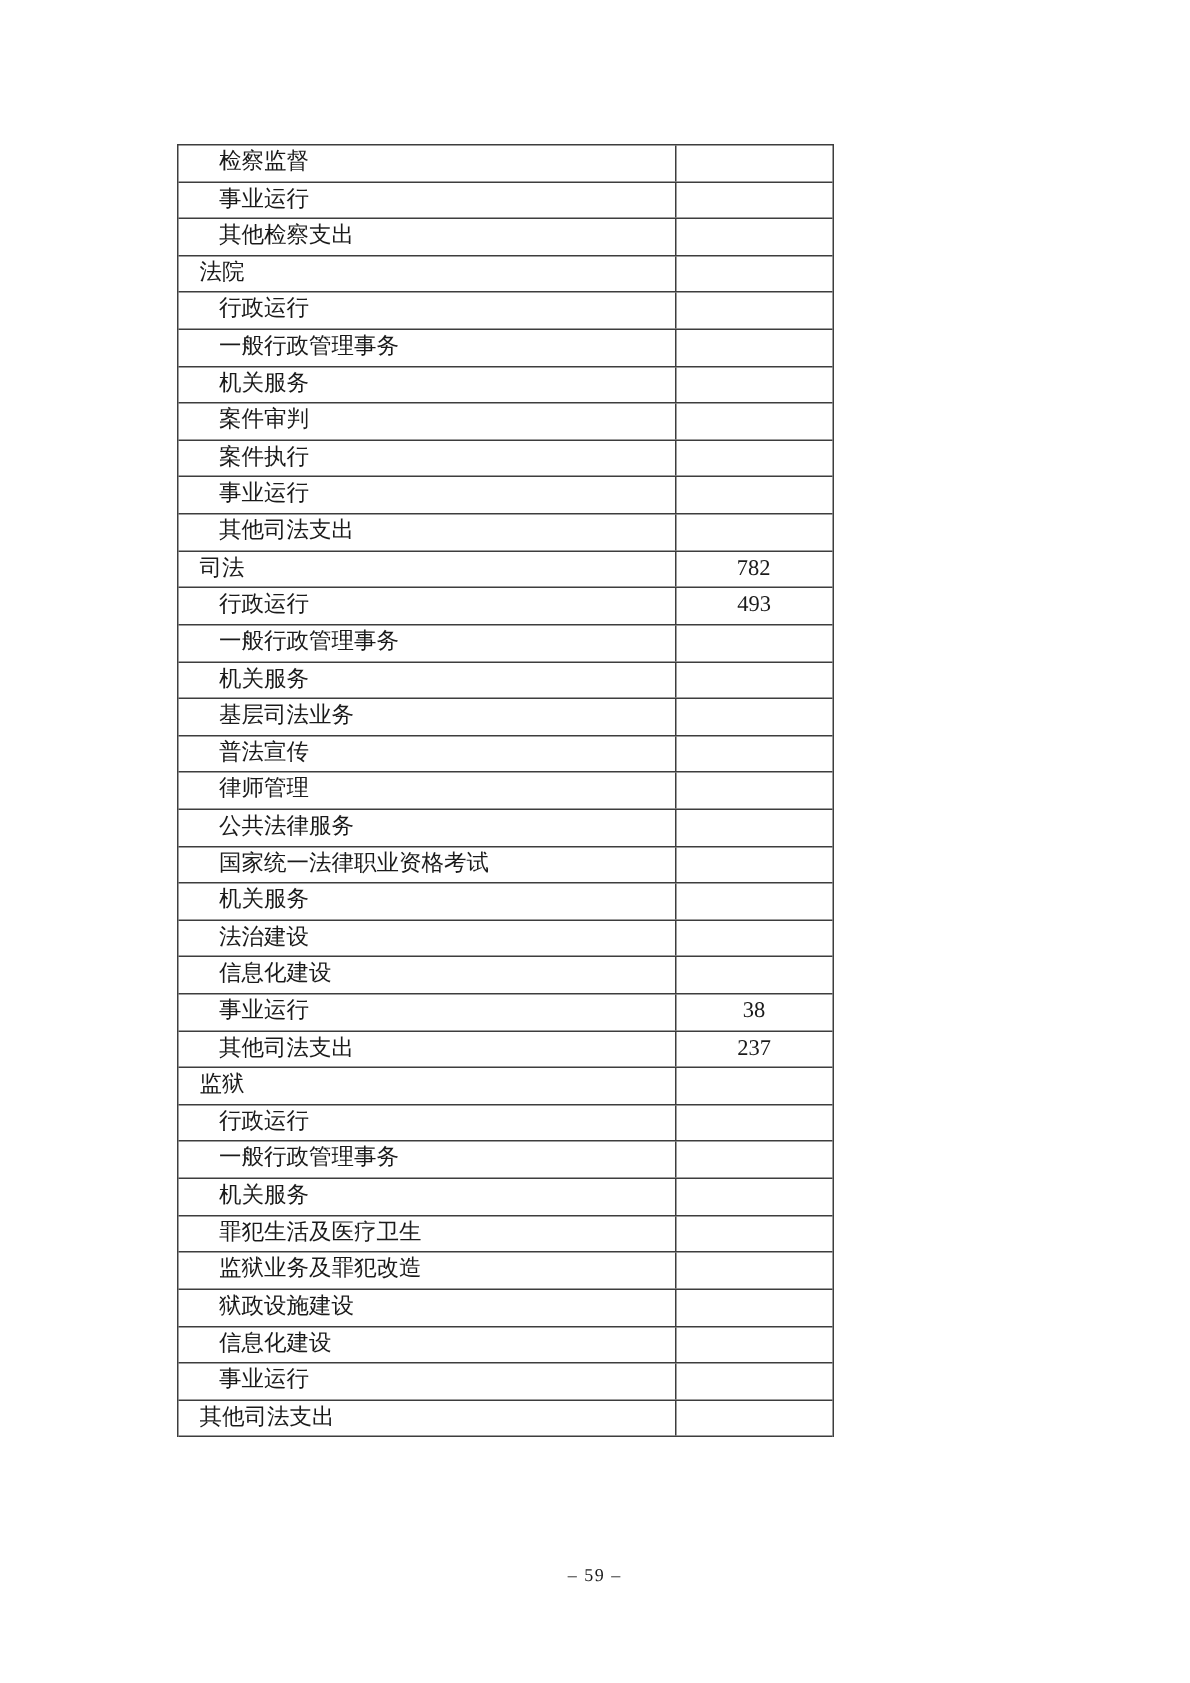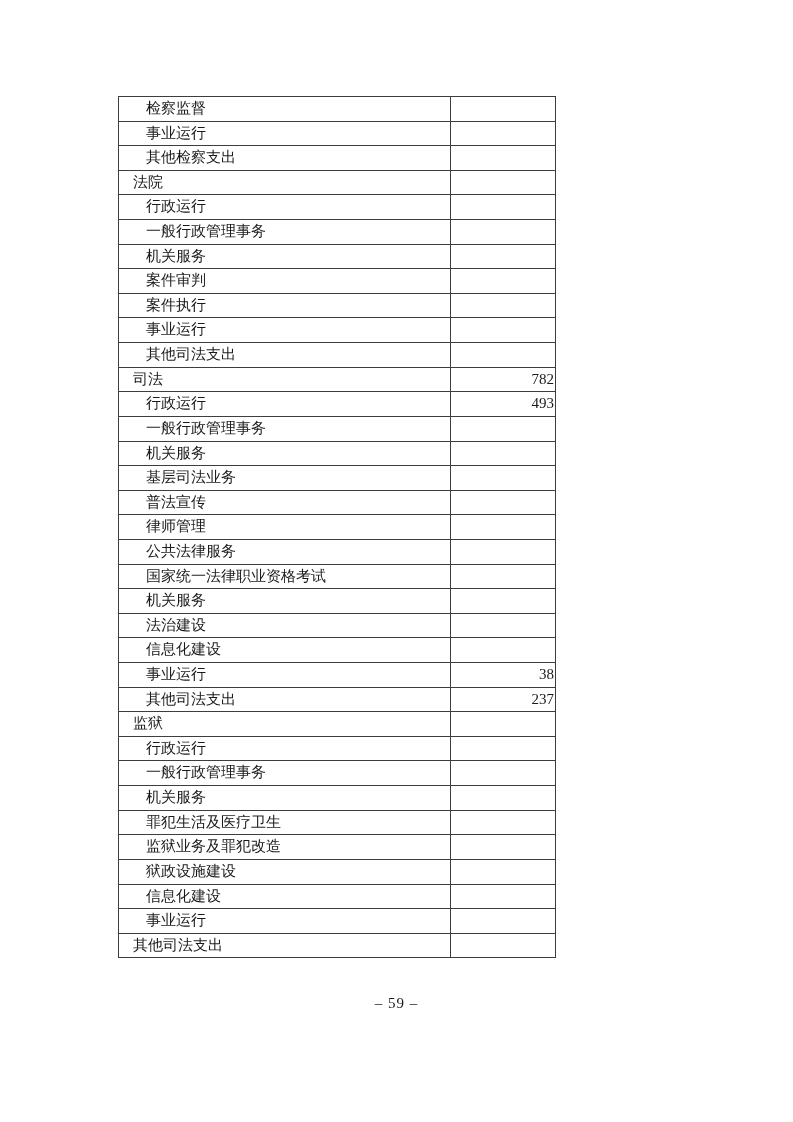--- a/index.html
+++ b/index.html
@@ -45,7 +45,7 @@
     width:133px;
     font-size:15px;
     line-height:23px;
-    text-align:right;
+    text-align:center;
     padding-right:1px;
     white-space:nowrap;
     overflow:hidden;

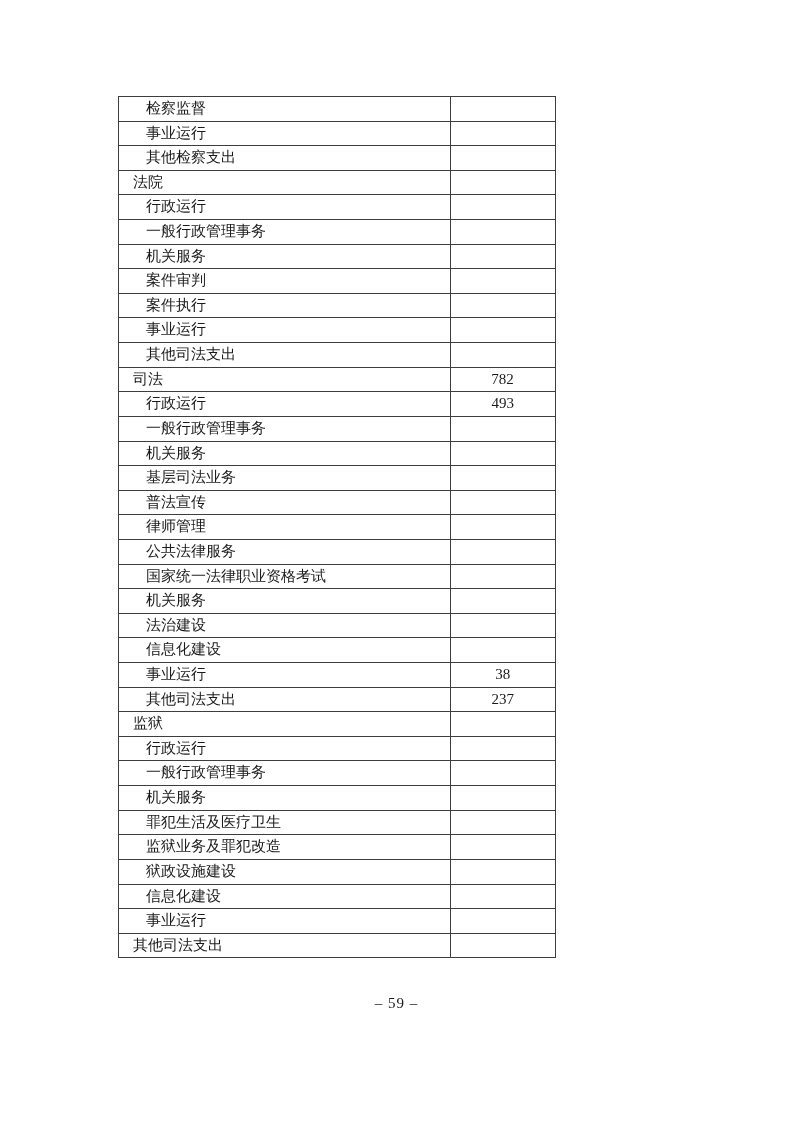--- a/index.html
+++ b/index.html
@@ -53,10 +53,10 @@
   .page-footer{
     position:absolute;
     left:0;
-    top:995px;
+    top:1043px;
     width:793px;
     text-align:center;
-    font-size:15px;
+    font-size:12px;
     letter-spacing:1px;
     color:var(--text-color);
   }

